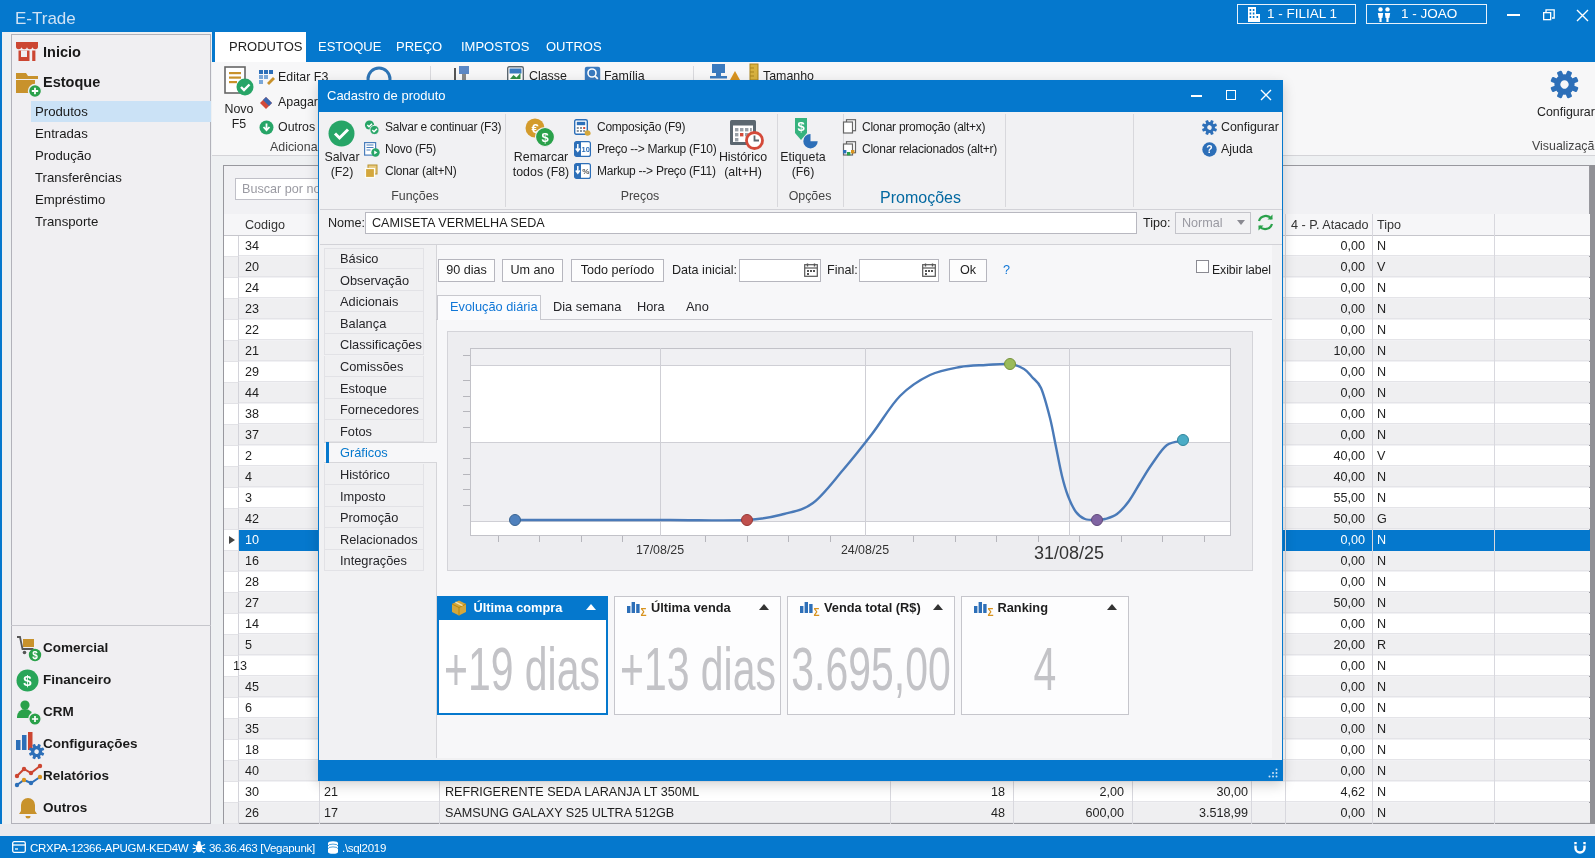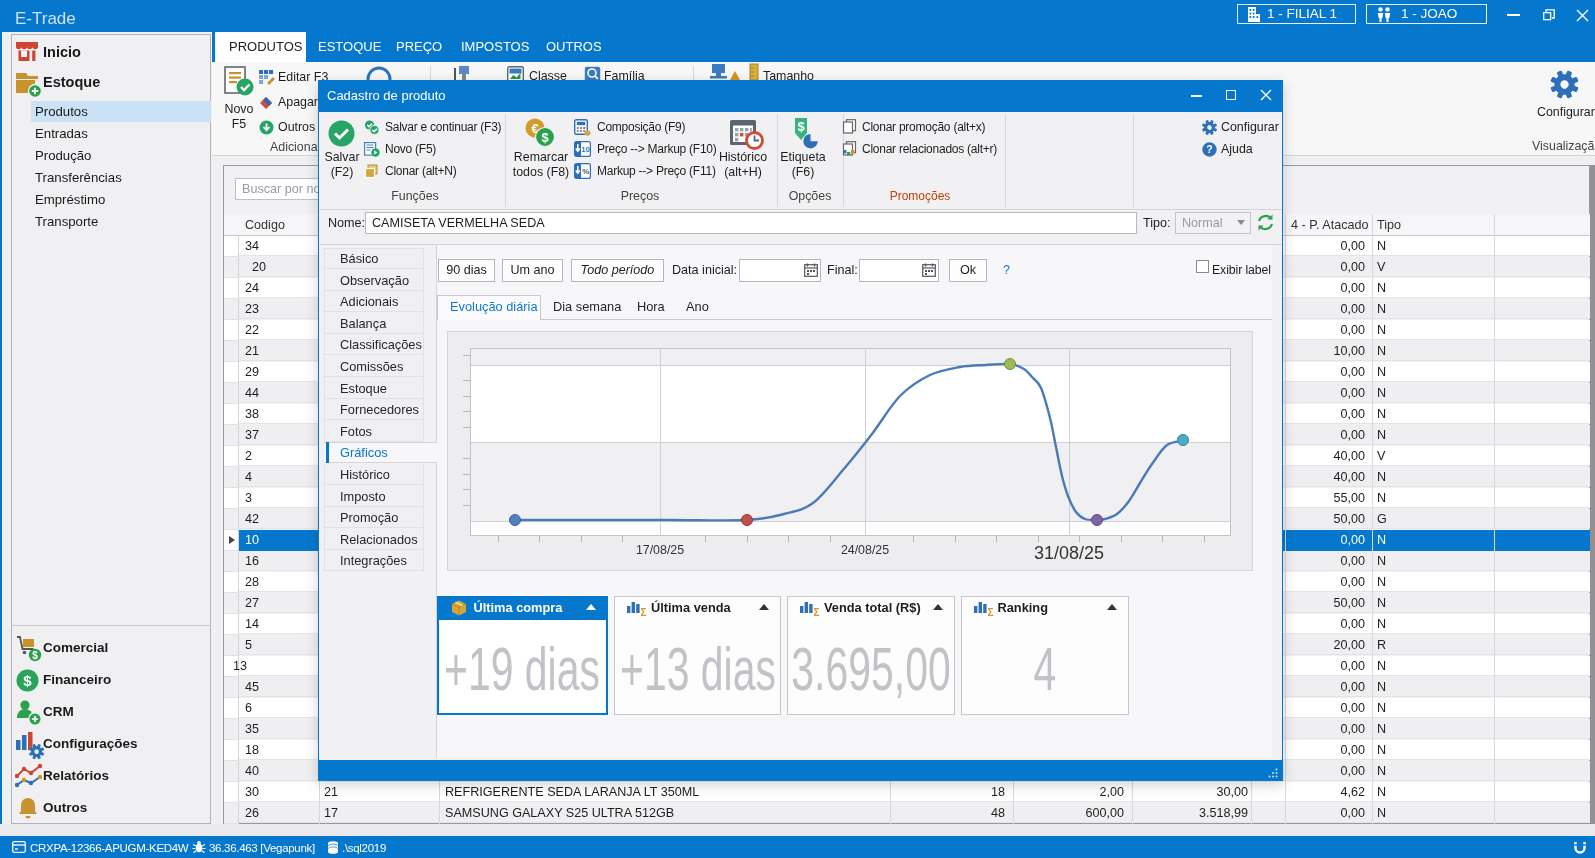--- a/index.html
+++ b/index.html
@@ -421,7 +421,7 @@
 <div class="txt" style="left:375px;top:189px;width:80px;text-align:center;font-size:12.4px;color:#444;">Funções</div>
 <div class="txt" style="left:600px;top:189px;width:80px;text-align:center;font-size:12.4px;color:#444;">Preços</div>
 <div class="txt" style="left:770px;top:189px;width:80px;text-align:center;font-size:12.4px;color:#444;">Opções</div>
-<div class="txt" style="left:880px;top:189px;width:80px;text-align:center;font-size:12px;color:#c2410c;">Promoções</div>
+<div class="txt" style="left:880px;top:189px;width:80px;text-align:center;font-size:16px;color:#0369a1;">Promoções</div>
 <svg style="left:328px;top:120px" width="27" height="27" viewBox="0 0 27 27">
 <circle cx="13.5" cy="13.5" r="13" fill="#27a567"></circle>
     <path d="M7,13.5 l4.5,4.5 l8.5,-8.5" stroke="#fff" stroke-width="3" fill="none"></path>

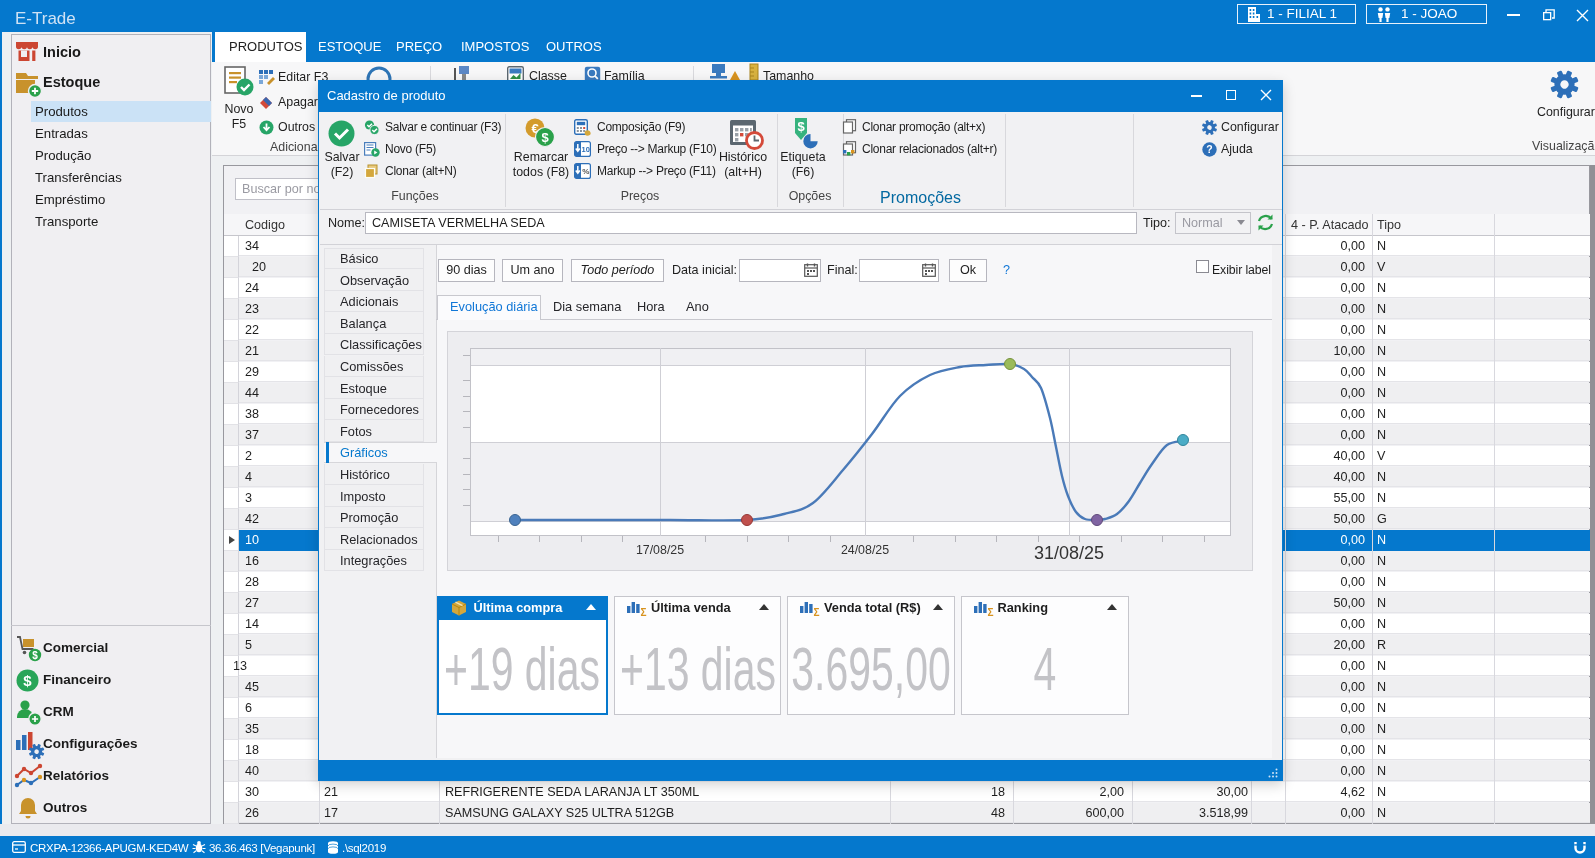--- a/index.html
+++ b/index.html
@@ -222,7 +222,7 @@
 <div class="txt" style="left:1377px;top:239.0px;font-size:12.6px;color:#1e1e1e;">N</div>
 <div class="abs" style="left:223.6px;top:256.5px;width:15.4px;height:21.0px;background:#efeff1;border-bottom:1px solid #e2e2e6;border-right:1px solid #d4d4da;"></div>
 <div class="abs" style="left:239px;top:256.5px;width:1351px;height:20.0px;background:#efeff1;border-bottom:1px solid #e4e4e8;"></div>
-<div class="txt" style="left:245px;top:260.0px;font-size:12.6px;color:#1e1e1e;margin-left:7px;">20</div>
+<div class="txt" style="left:245px;top:260.0px;font-size:12.6px;color:#1e1e1e;">20</div>
 <div class="txt" style="left:1285.0px;top:260.0px;width:80px;text-align:right;font-size:12.6px;color:#1e1e1e;">0,00</div>
 <div class="txt" style="left:1377px;top:260.0px;font-size:12.6px;color:#1e1e1e;">V</div>
 <div class="abs" style="left:223.6px;top:277.5px;width:15.4px;height:21.0px;background:#fff;border-bottom:1px solid #e2e2e6;border-right:1px solid #d4d4da;"></div>

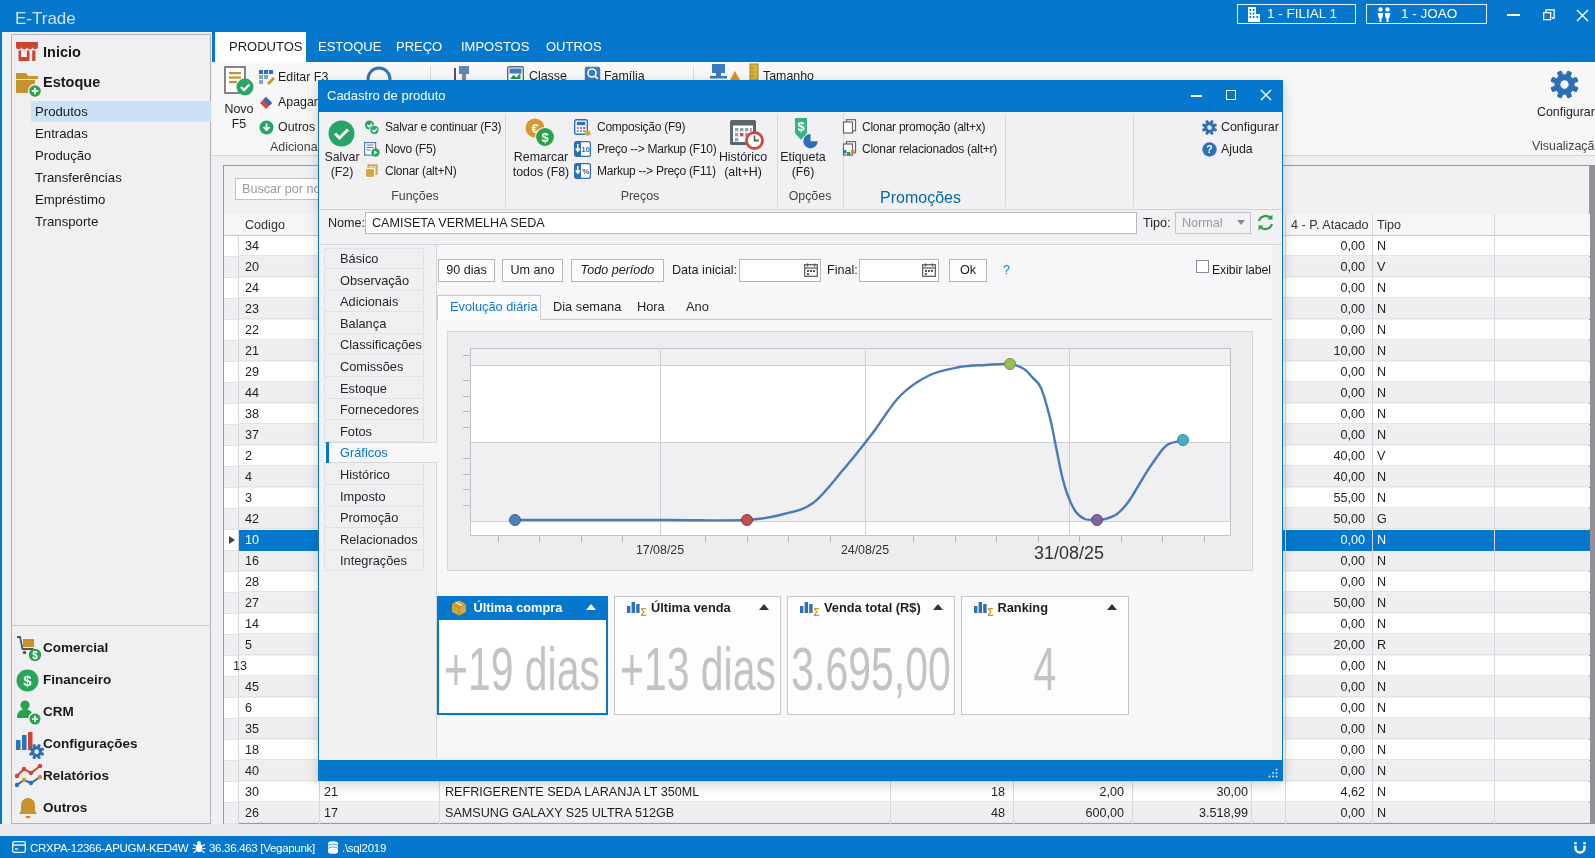--- a/index.html
+++ b/index.html
@@ -591,7 +591,7 @@
 <div class="abs" style="left:502.0px;top:259px;width:61.0px;height:23px;background:#fdfdfd;border:1px solid #b6b6be;"></div>
 <div class="txt" style="left:502.0px;top:263px;width:61.0px;text-align:center;font-size:12.6px;color:#1e1e1e;">Um ano</div>
 <div class="abs" style="left:571.0px;top:259px;width:93.0px;height:23px;background:#fdfdfd;border:1px solid #b6b6be;"></div>
-<div class="txt" style="left:571.0px;top:263px;width:93.0px;text-align:center;font-size:12.6px;color:#1e1e1e;font-style:italic;">Todo período</div>
+<div class="txt" style="left:571.0px;top:263px;width:93.0px;text-align:center;font-size:12.6px;color:#1e1e1e;">Todo período</div>
 <div class="txt" style="left:672px;top:263px;font-size:12.6px;color:#1e1e1e;">Data inicial:</div>
 <div class="abs" style="left:739px;top:259px;width:82px;height:23px;background:#fff;border:1px solid #b6b6be;"></div>
 <svg style="left:804px;top:263px" width="14" height="14" viewBox="0 0 14 14">

